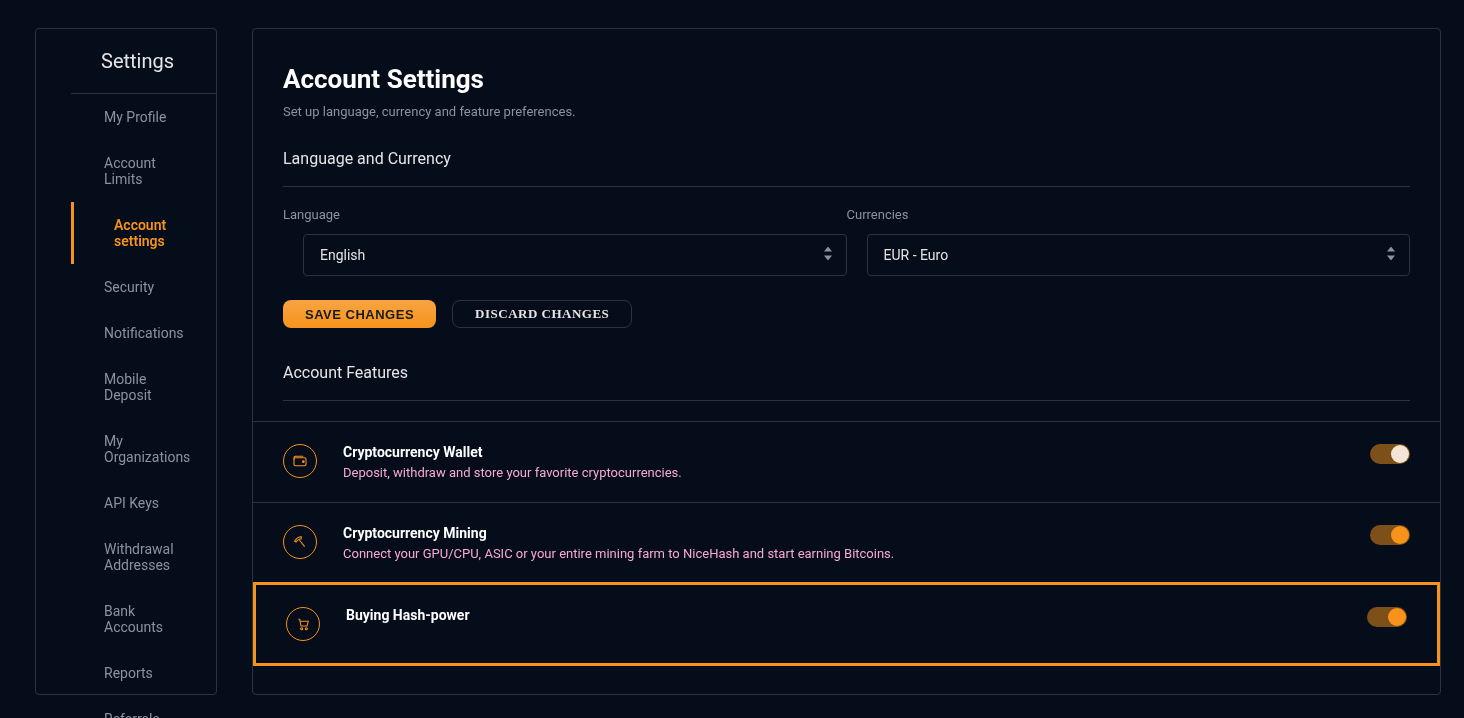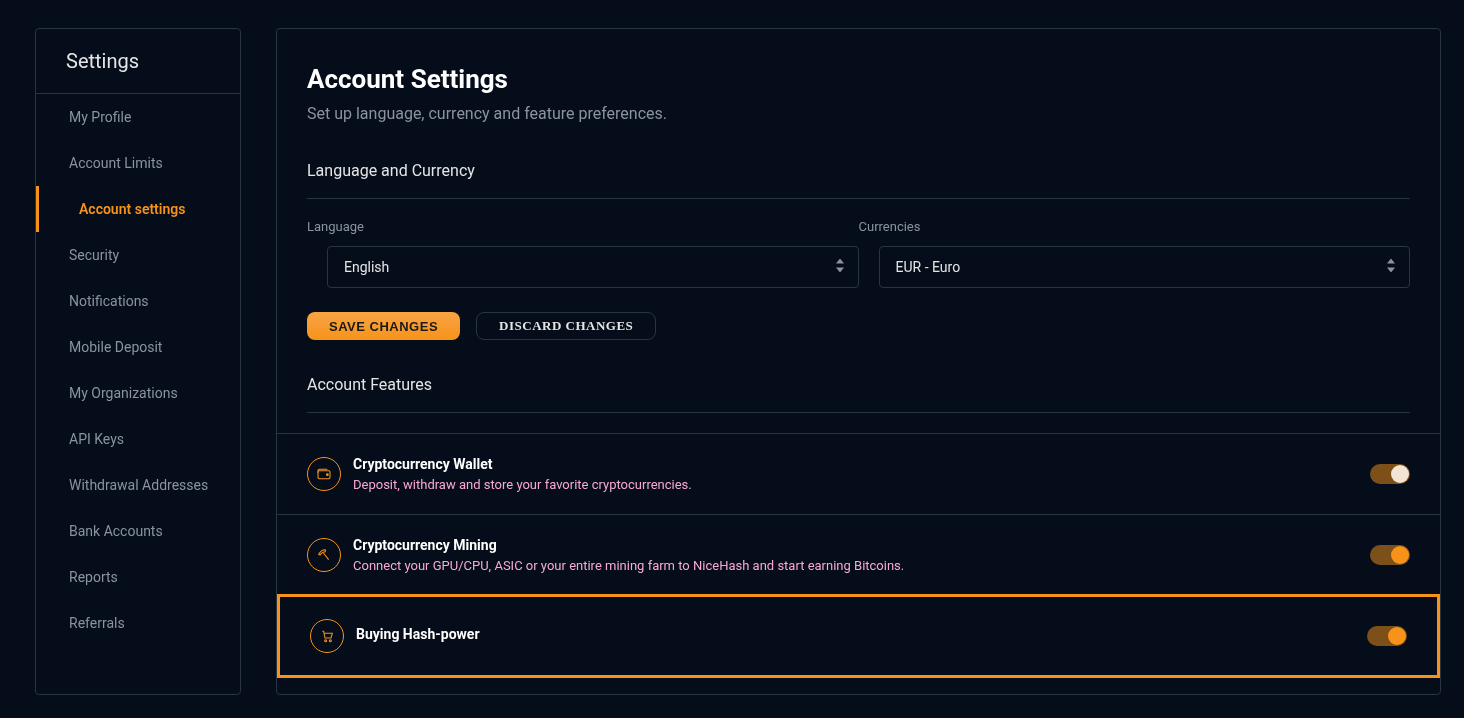--- a/index.html
+++ b/index.html
@@ -21,10 +21,11 @@
 }
 
 .sidebar {
-  width: 206px;
+  width: 182px;
   border: 1px solid #2a3440;
   border-radius: 4px;
   flex-shrink: 0;
+  padding-left: 35px;
 }
 
 .sidebar-header {

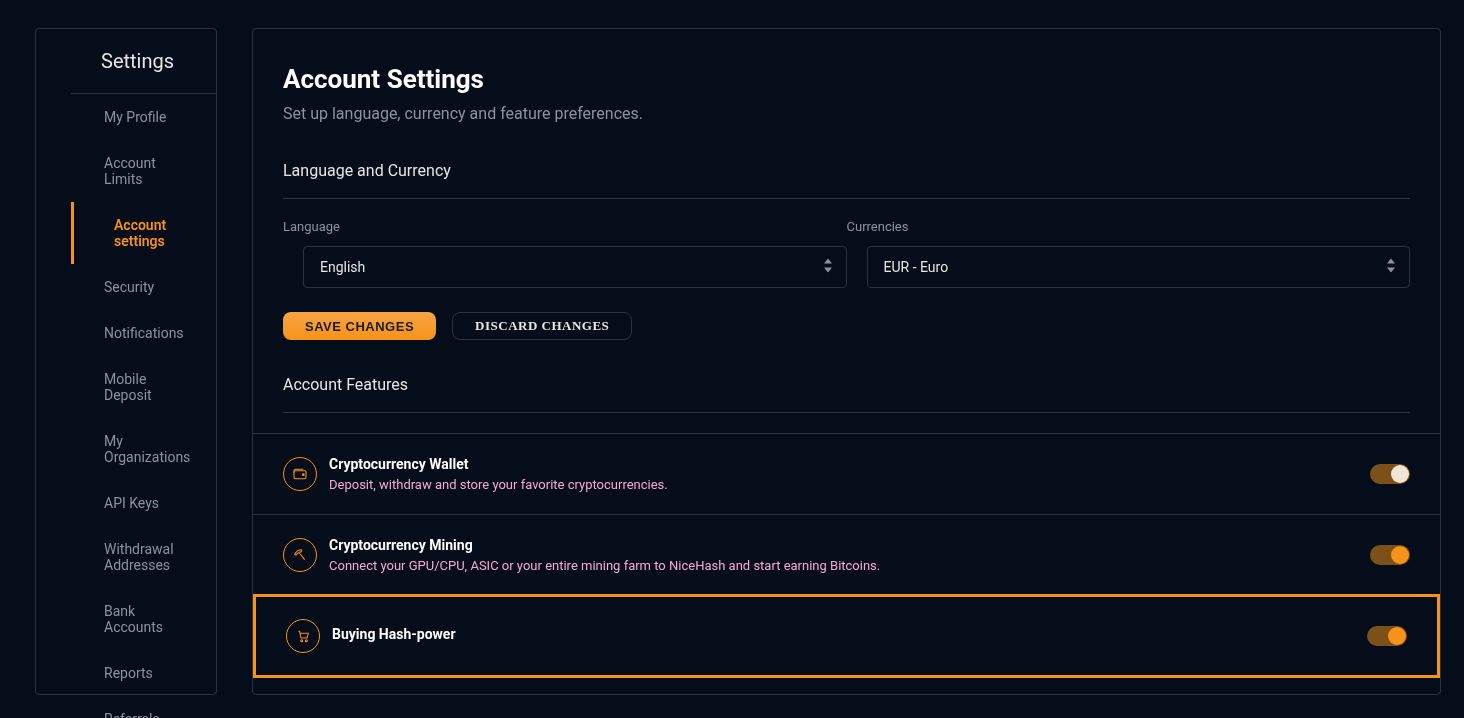--- a/index.html
+++ b/index.html
@@ -75,9 +75,9 @@
 }
 
 .page-subtitle {
-  font-size: 16px;
+  font-size: 13px;
   color: #8a939f;
-  margin-bottom: 38px;
+  margin-bottom: 30px;
 }
 
 .section-title {

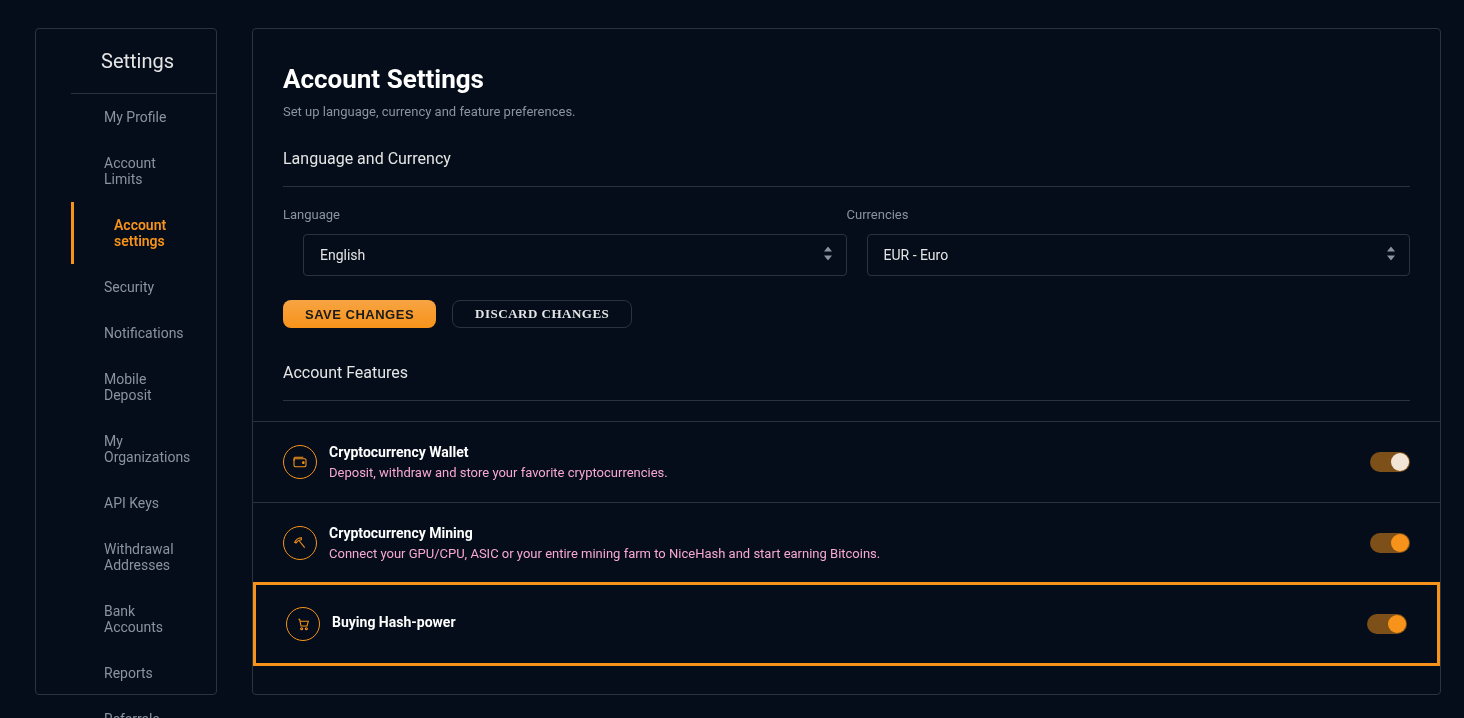--- a/index.html
+++ b/index.html
@@ -169,10 +169,9 @@
 
 .feature-row {
   display: flex;
-  align-items: center;
   padding: 22px 30px;
   border-top: 1px solid #2a3440;
-  gap: 12px;
+  gap: 26px;
 }
 
 .feature-row.highlighted {

